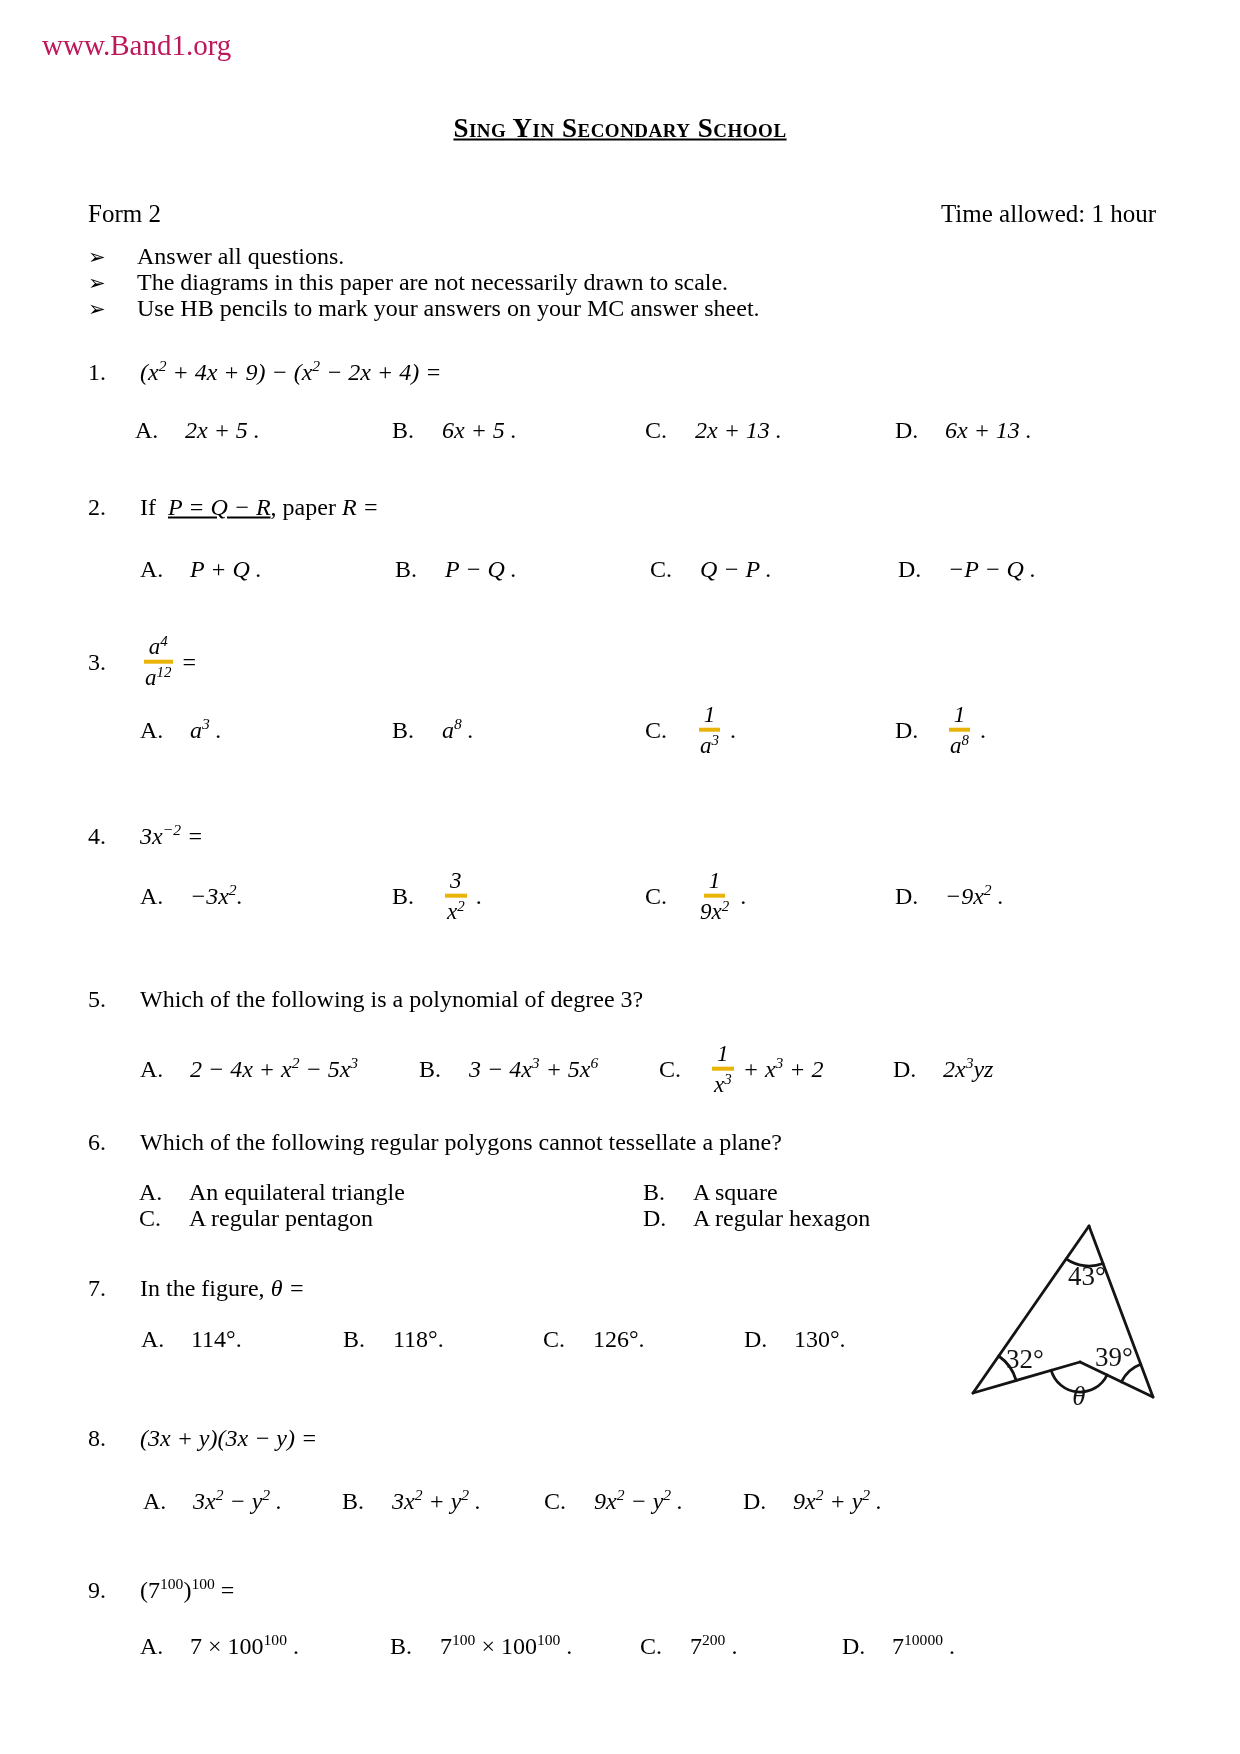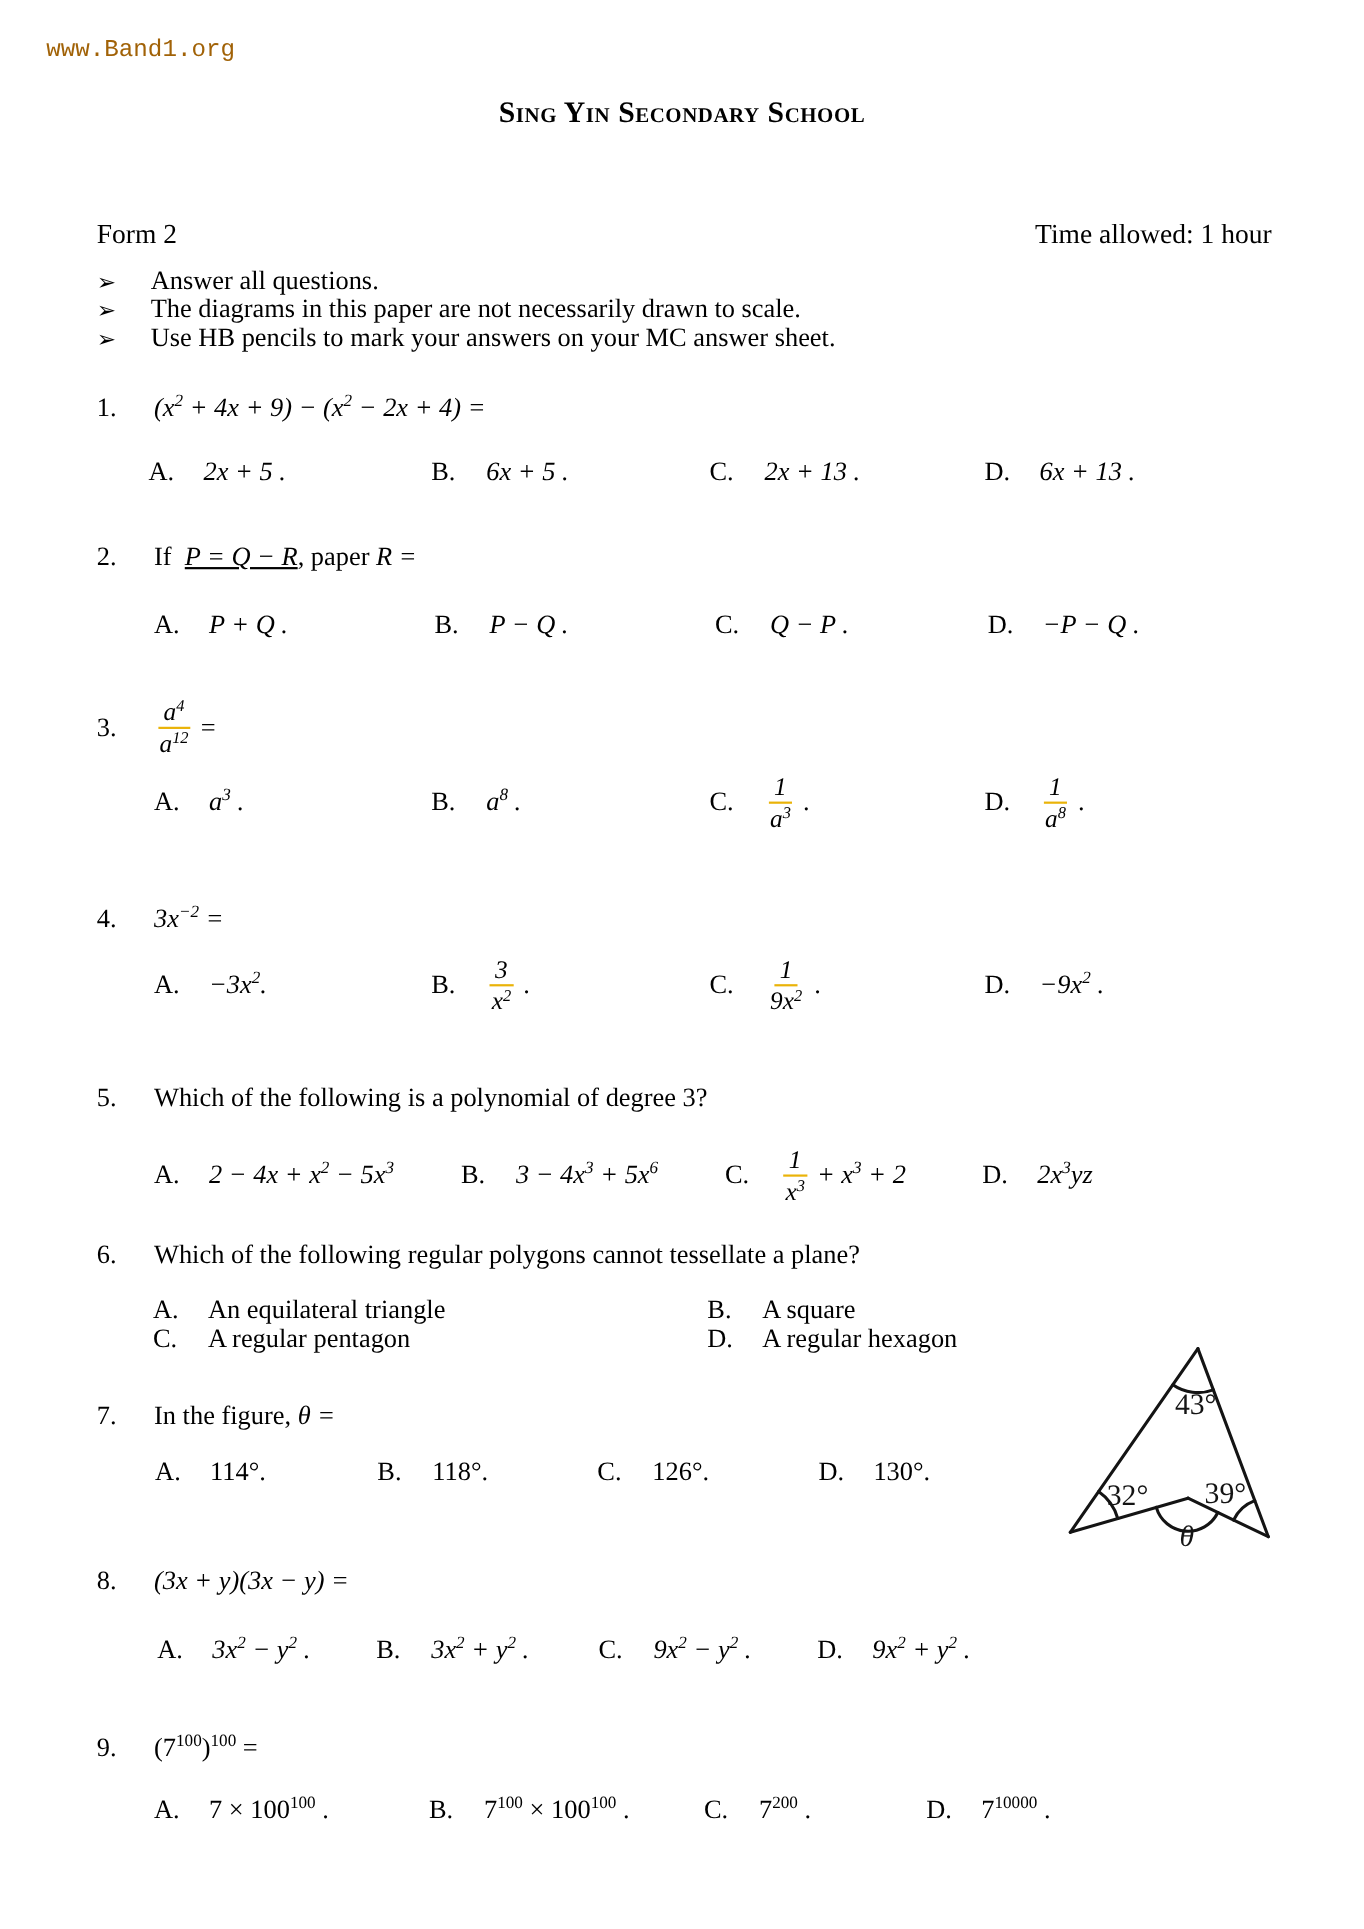--- a/index.html
+++ b/index.html
@@ -15,7 +15,7 @@
     display:flex; align-items:center; white-space:nowrap;
   }
   .center { left:0; width:1240px; justify-content:center; }
-  .watermark { font-family:Liberation Mono, monospace; font-size:22px; color:#a16207; }
+  .watermark { font-family:Liberation Serif, serif; font-size:29px; color:#be185d; }
   .title { font-weight:bold; font-variant:small-caps; font-size:27px; letter-spacing:0.5px; }
   .meta { font-size:25px; }
   .bullet { font-family:"DejaVu Sans", sans-serif; font-size:21px; width:49px; flex:none; }

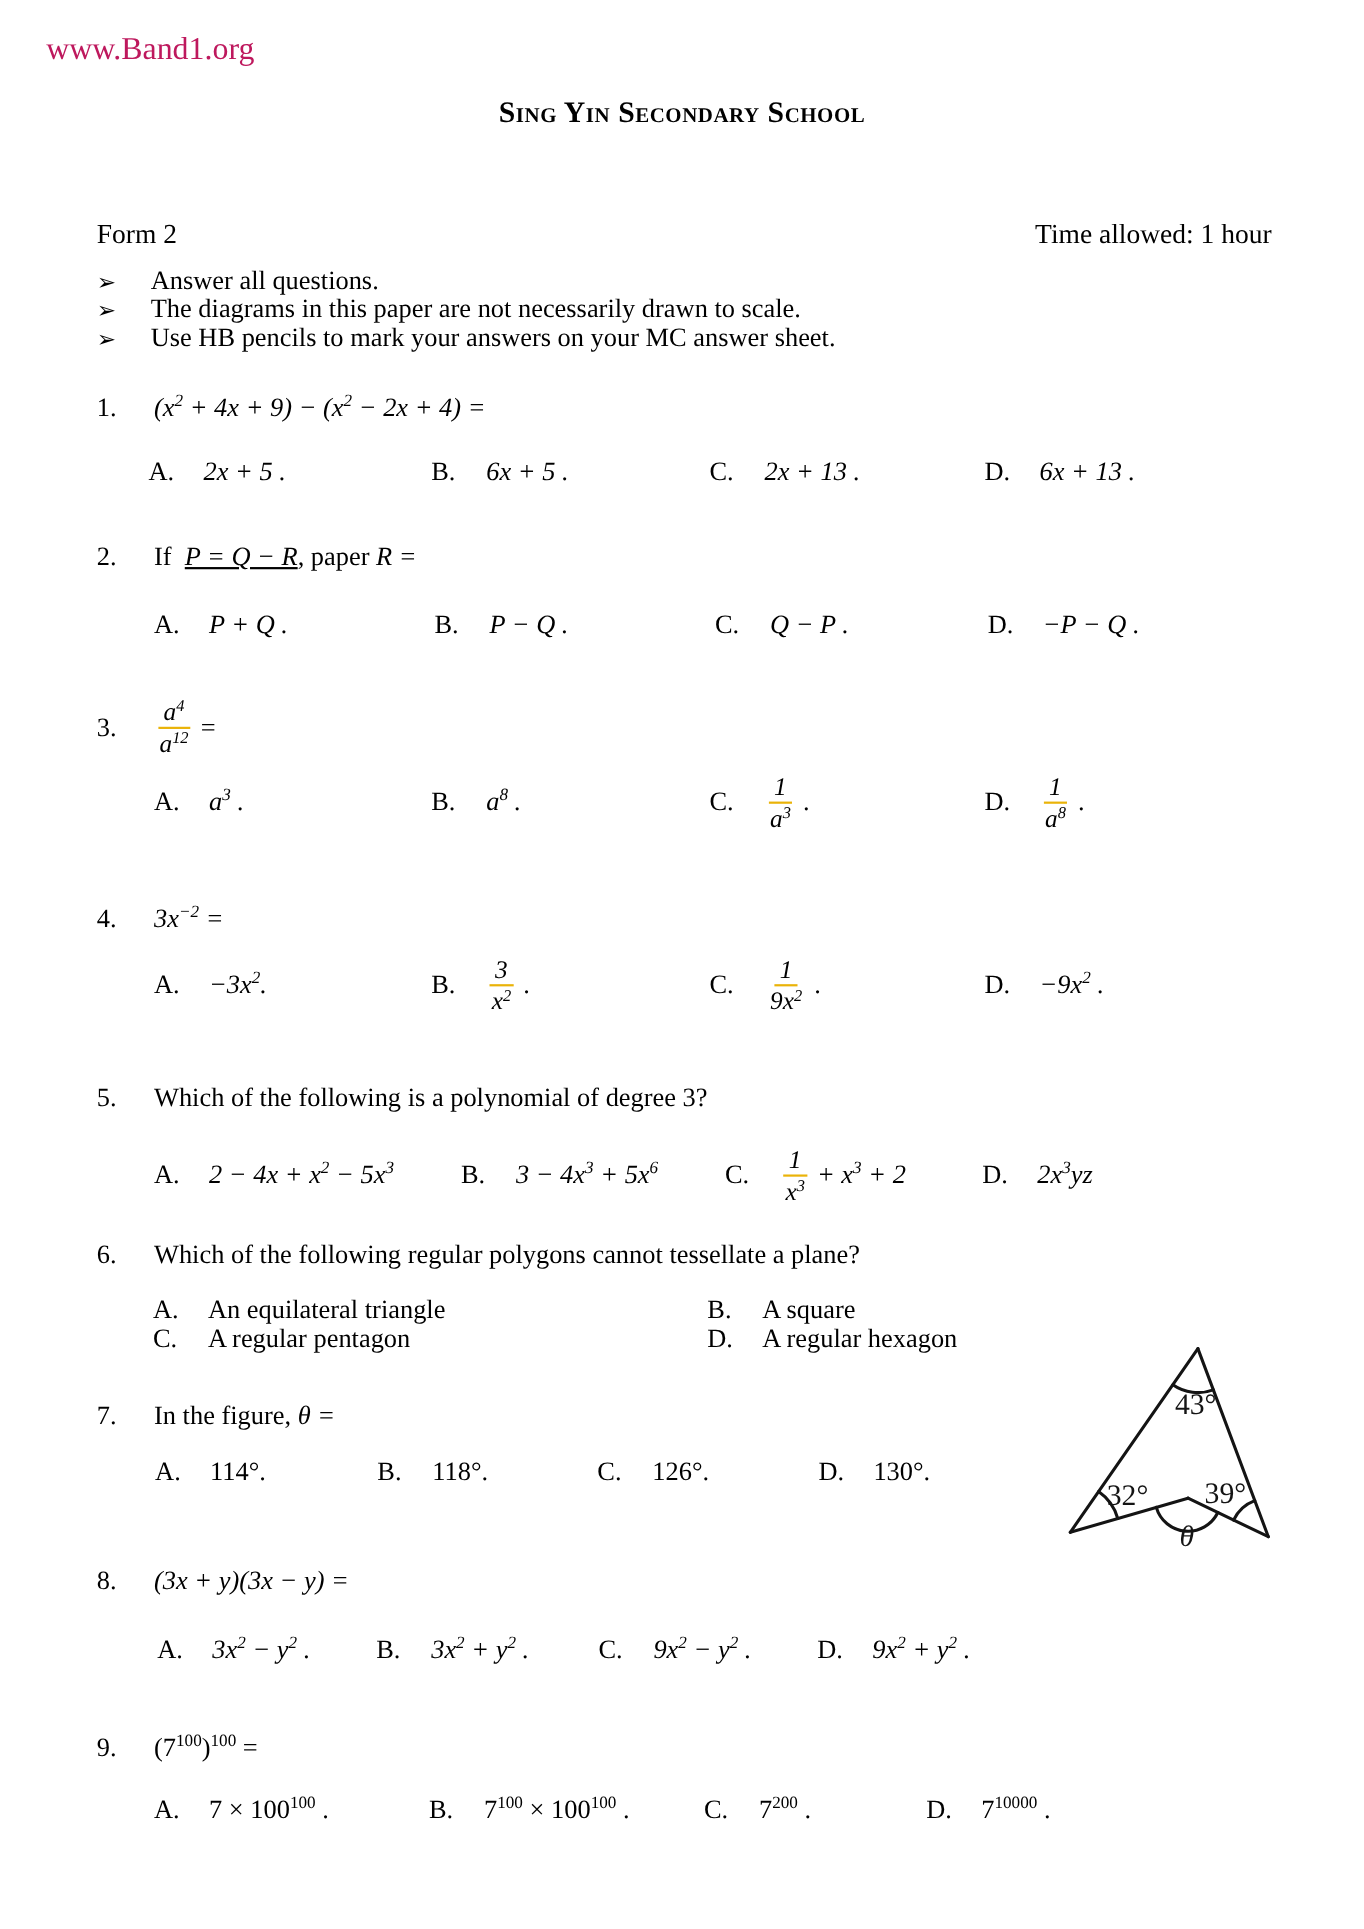--- a/index.html
+++ b/index.html
@@ -41,7 +41,7 @@
     <span class="watermark">www.Band1.org</span>
   </div>
 
-  <div class="row center" style="top:102px;">
+  <div class="row center" style="top:128px;text-decoration:underline;">
     <span class="title">Sing Yin Secondary School</span>
   </div>
 

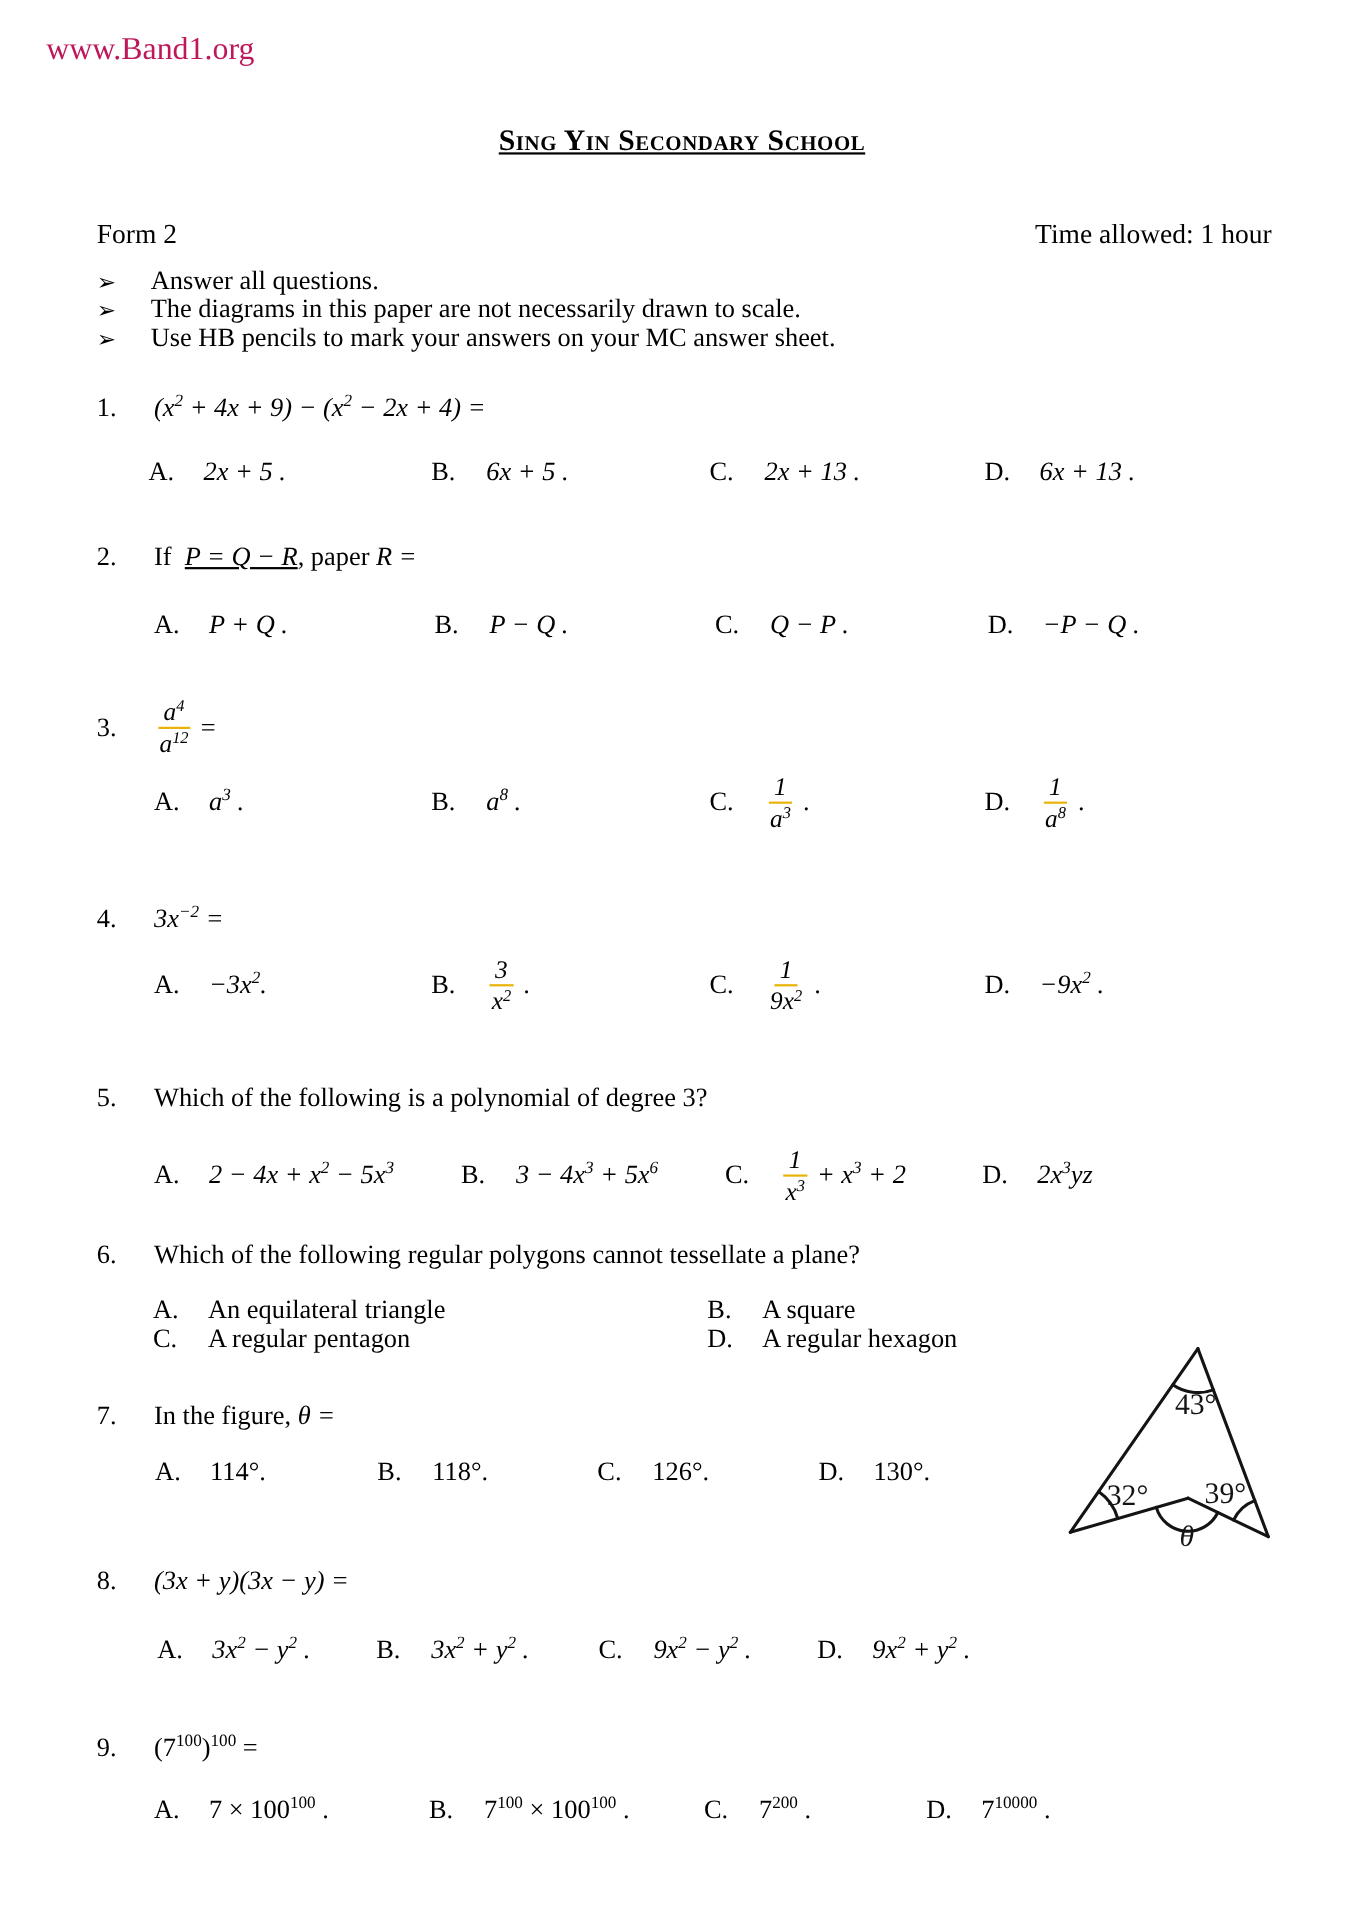--- a/index.html
+++ b/index.html
@@ -26,7 +26,7 @@
   sup { font-size:65%; line-height:0; vertical-align:baseline; position:relative; top:-0.55em; }
   .frac { display:inline-flex; flex-direction:column; align-items:center;
           font-style:italic; font-size:23px; line-height:1.1; text-align:center; }
-  .frac .fnum { padding:0 5px 1px; border-bottom:2px solid #eab308; }
+  .frac .fnum { padding:0 5px 1px; border-bottom:4px solid #eab308; }
   .frac .fden { padding:1px 5px 0; }
   .gapL { margin-left:12px;text-decoration:underline; }
   .gapS { margin-left:6px; }

